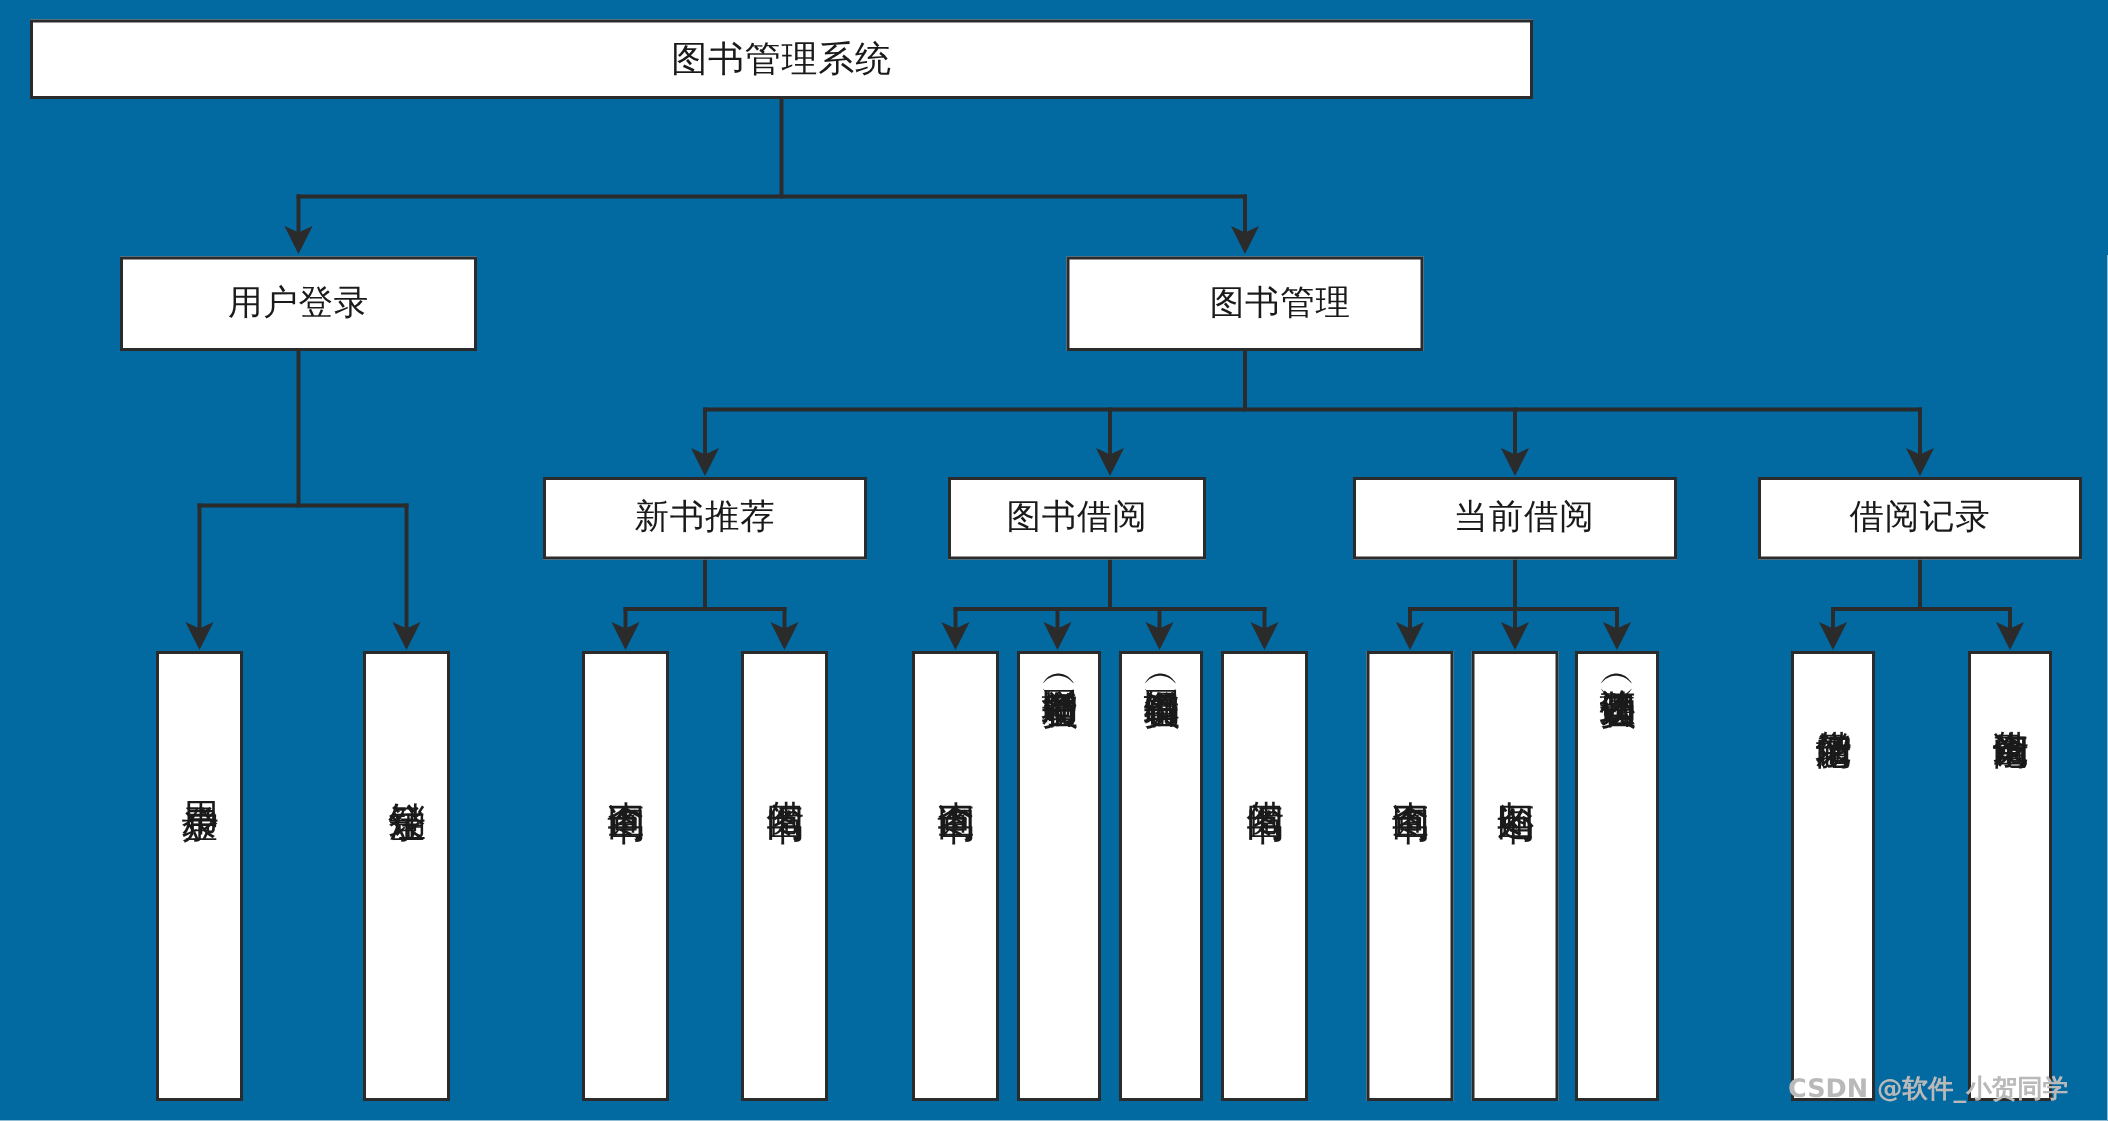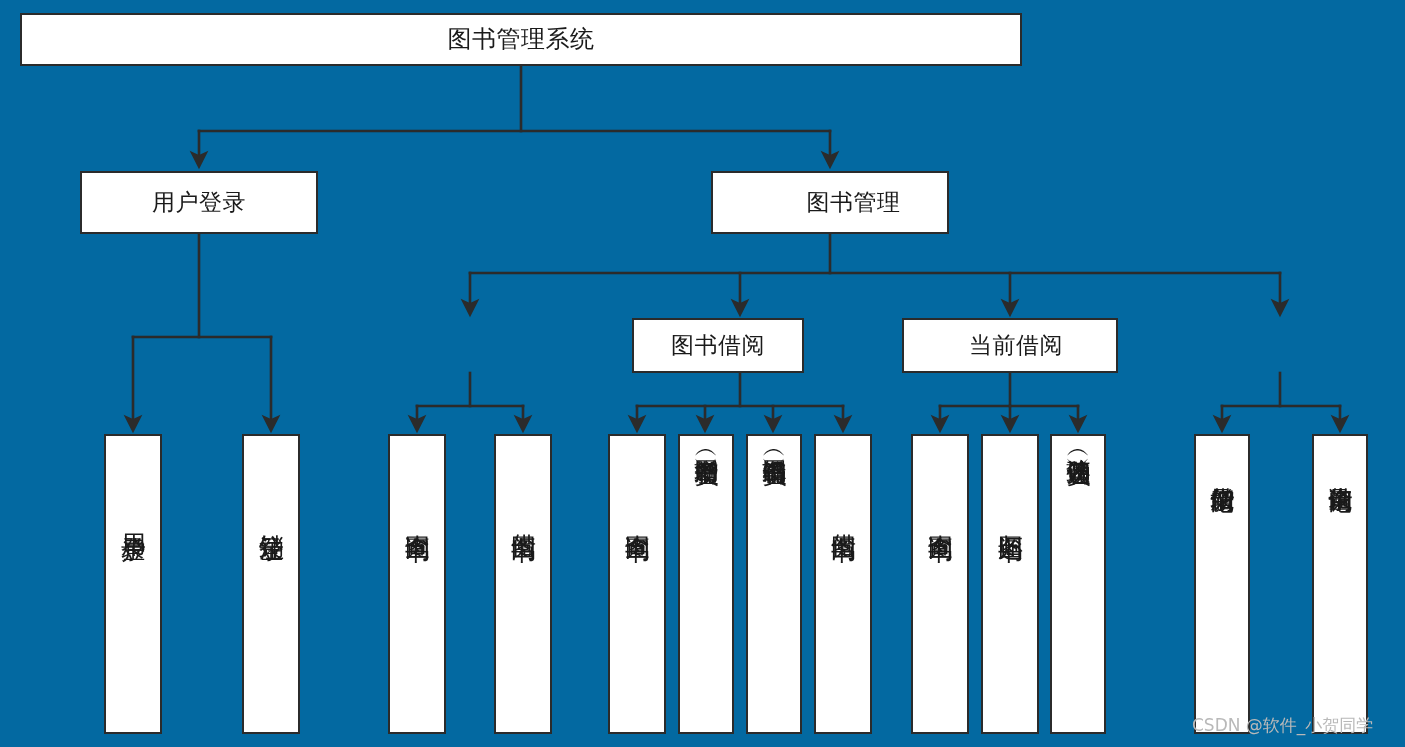--- a/index.html
+++ b/index.html
@@ -141,6 +141,9 @@
     <span class="label">图书管理</span>
   </div>
 
+  <div class="node h" style="left:362px; top:318px; width:216px; height:55px;">
+    <span class="label">新书推荐</span>
+  </div>
   <div class="node h" style="left:632px; top:318px; width:172px; height:55px;">
     <span class="label">图书借阅</span>
   </div>

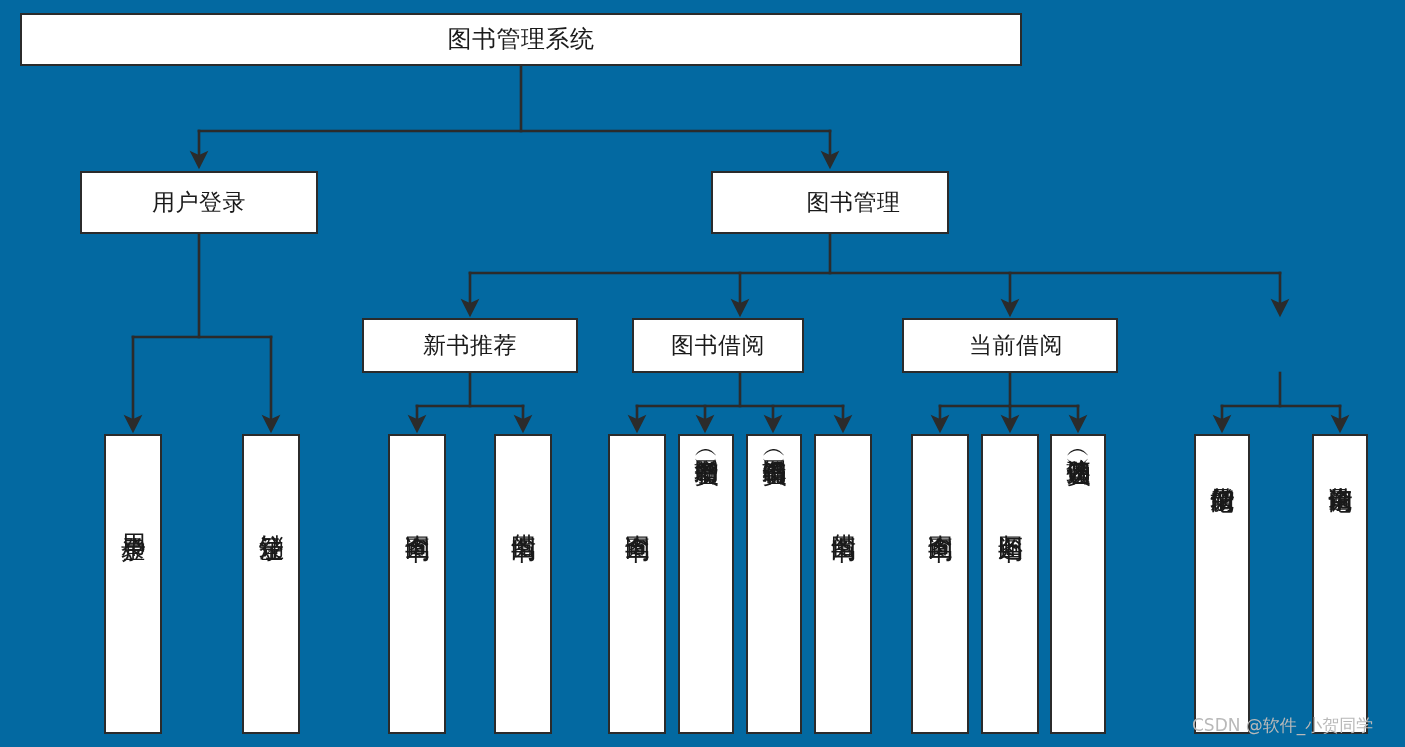--- a/index.html
+++ b/index.html
@@ -150,6 +150,9 @@
   <div class="node h" style="left:902px; top:318px; width:216px; height:55px;padding-left:12px;">
     <span class="label">当前借阅</span>
   </div>
+  <div class="node h" style="left:1172px; top:318px; width:216px; height:55px;">
+    <span class="label">借阅记录</span>
+  </div>
 
   <div class="node v" style="left:104px; top:434px; width:58px; height:300px; padding-top:78px;">
     <span class="label">用户登录</span>

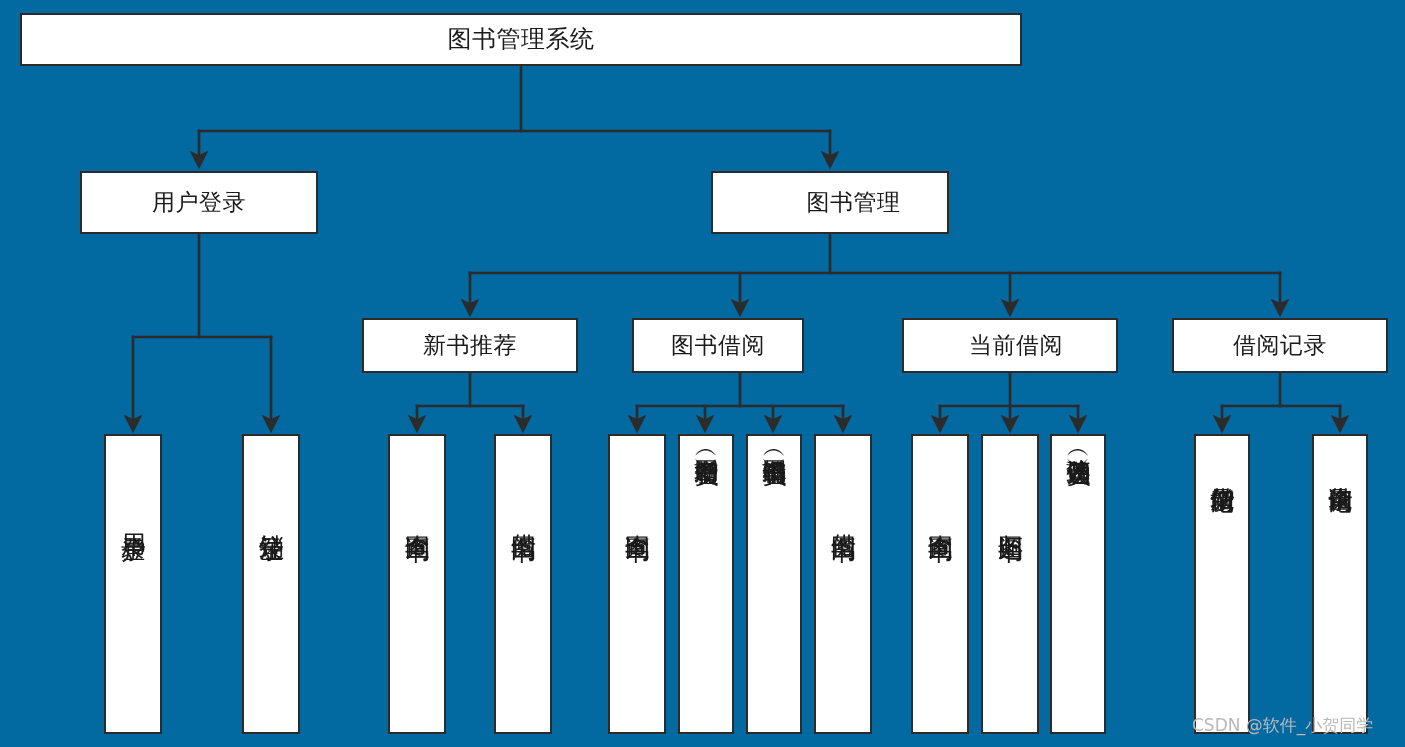--- a/index.html
+++ b/index.html
@@ -72,6 +72,7 @@
     color: #b9b9b9;
     white-space: nowrap;
     user-select: none;
+    font-weight: bold;
   }
 </style>
 </head>

